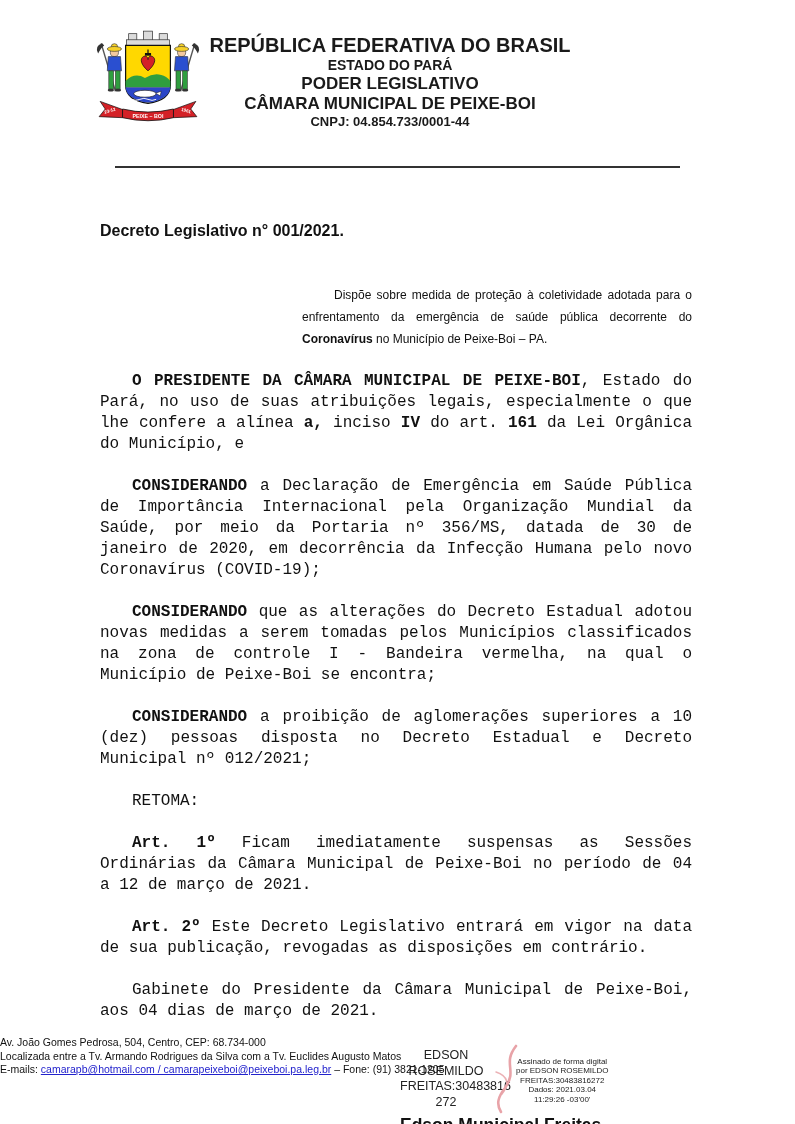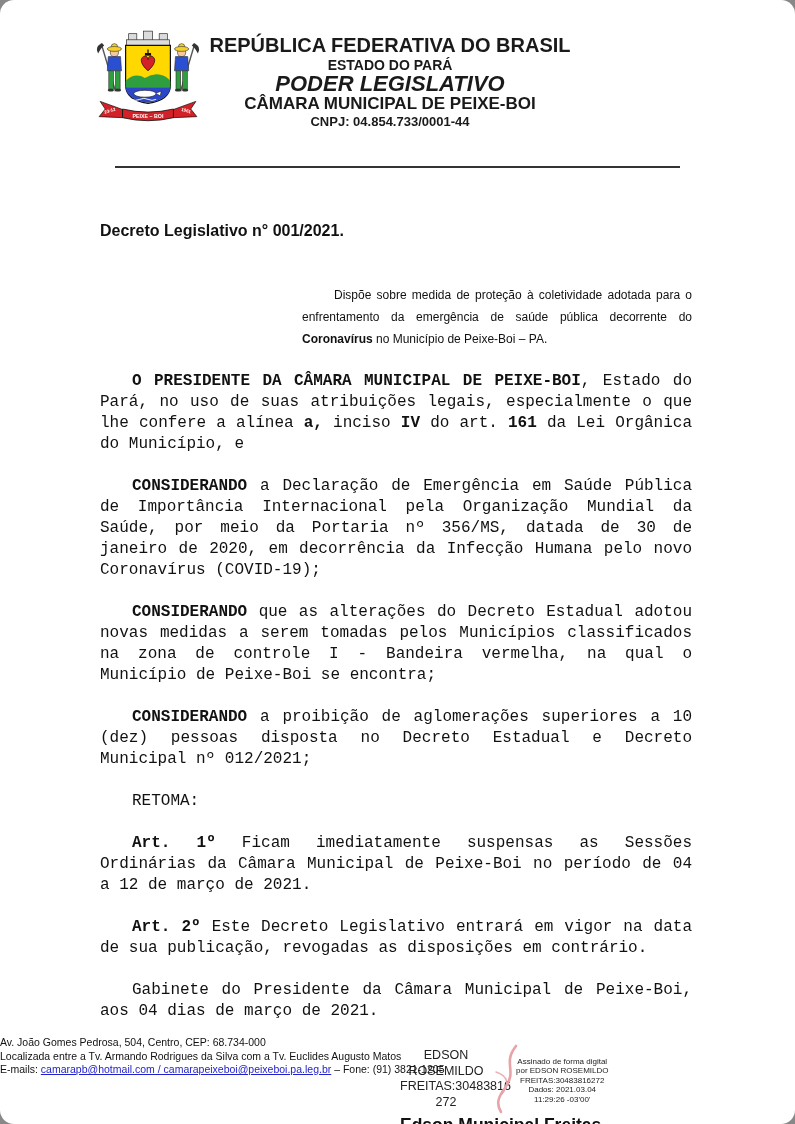--- a/index.html
+++ b/index.html
@@ -11,7 +11,6 @@
     color:#111111;
     margin:0 auto;
     overflow:hidden;
-    border-radius:14px;
   }
   
   .letterhead{padding-top:34px;height:114px;box-sizing:content-box;}

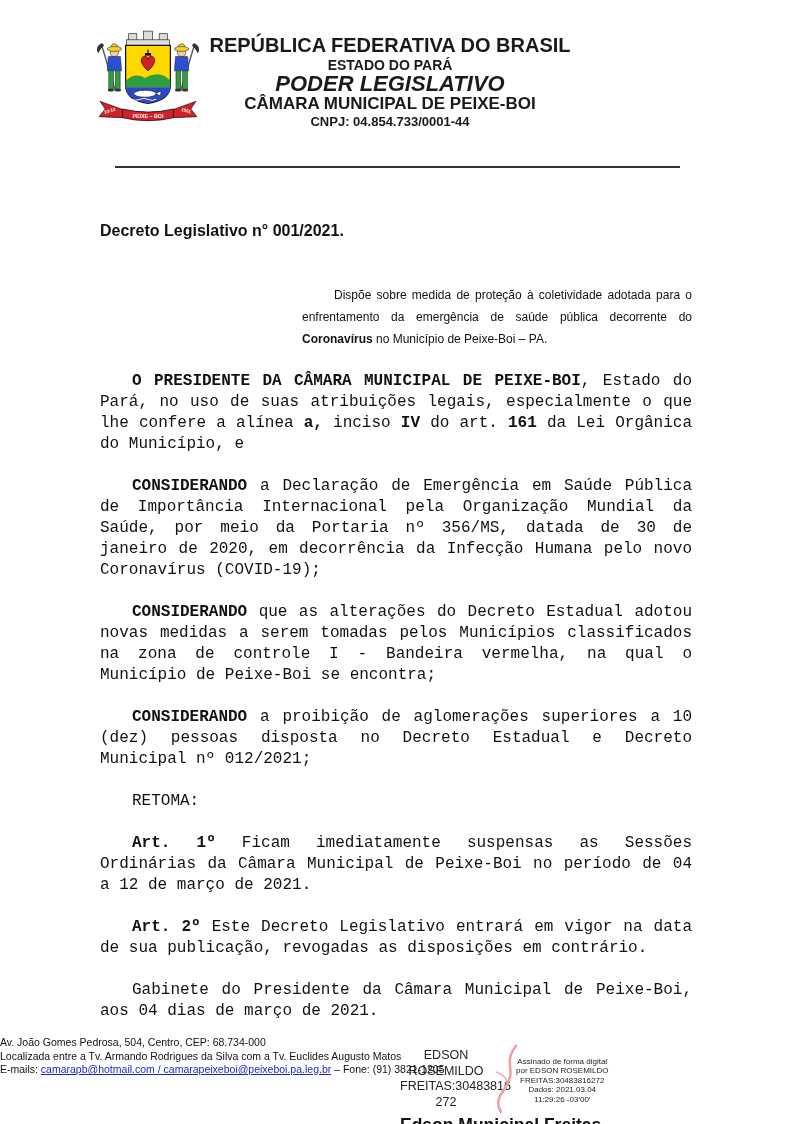--- a/index.html
+++ b/index.html
@@ -18,7 +18,7 @@
   .head-lines{width:570px;margin-left:105px;text-align:center;font-weight:bold;color:#1a1a1a;}
   .hl1{font-size:20px;line-height:23px;}
   .hl2{font-size:14px;line-height:17px;}
-  .hl3{font-size:22px;line-height:19px;font-style:italic;}
+  .hl3{font-size:17px;line-height:19px;}
   .hl4{font-size:17px;line-height:21px;}
   .hl5{font-size:13px;line-height:16px;}
   .rule{margin:18px 0 0 115px;width:565px;border-top:2px solid #333333;}

